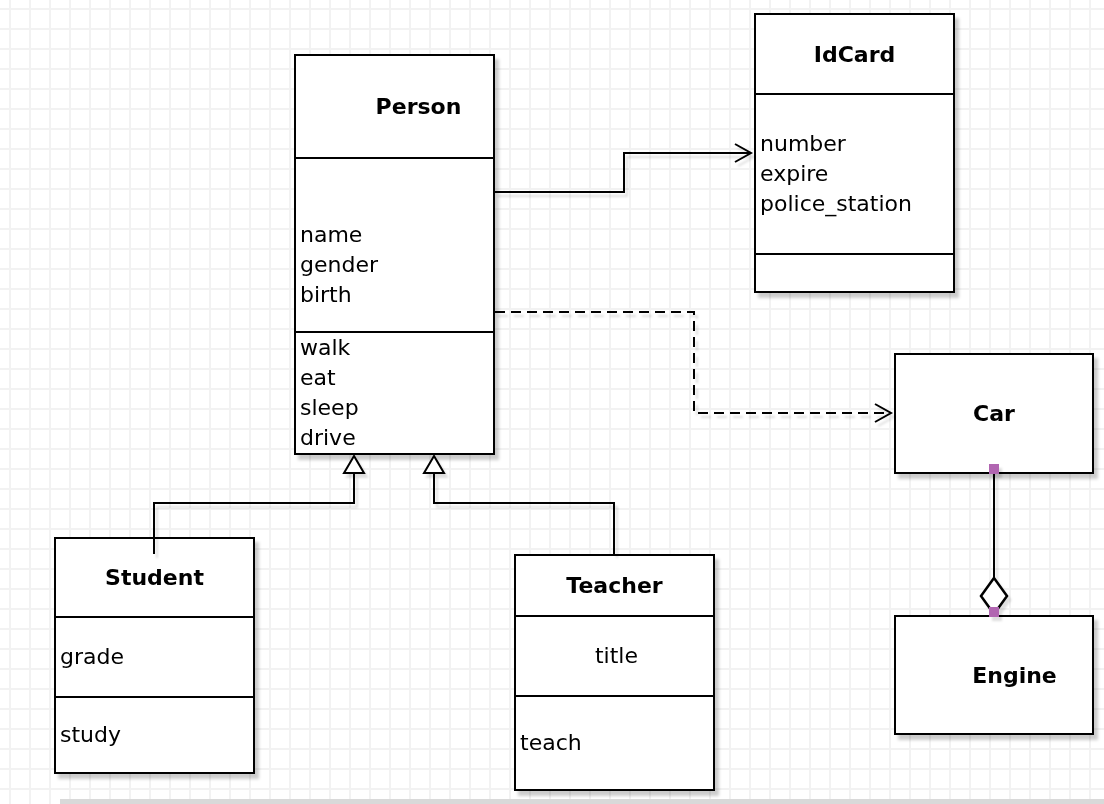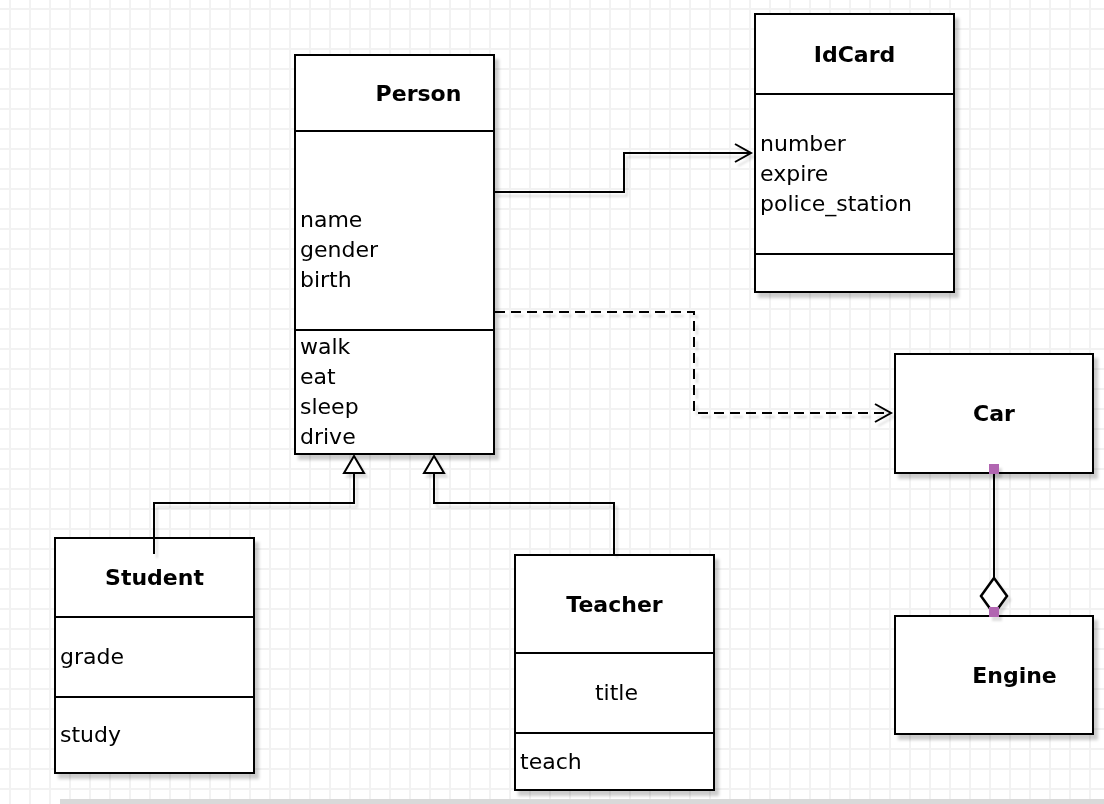--- a/index.html
+++ b/index.html
@@ -65,7 +65,7 @@
 <div class="canvas">
 
   <div class="uml-class" style="left:294px; top:54px; width:201px; height:401px;">
-    <div class="uml-title sep" style="height:76px;padding-left:48px;">Person</div>
+    <div class="uml-title sep" style="height:103px;padding-left:48px;">Person</div>
     <div class="uml-members sep" style="height:160px;margin-top:39px;">
       <div class="member-line">name</div>
       <div class="member-line">gender</div>

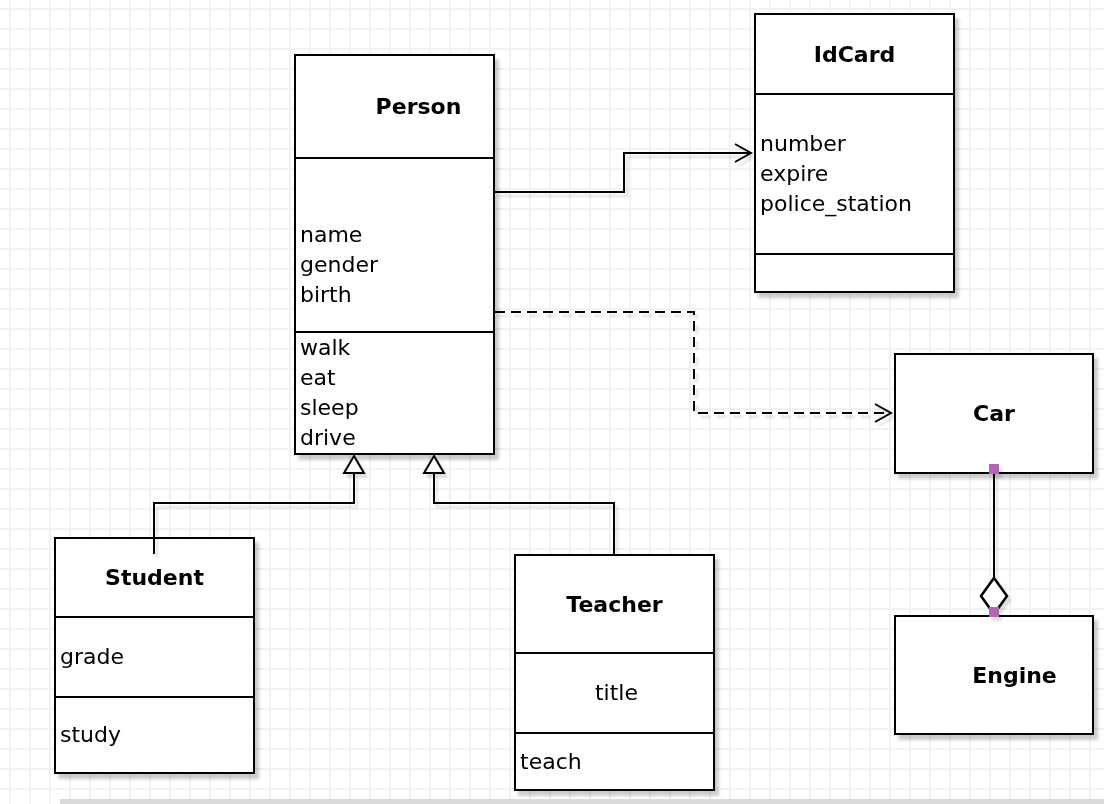--- a/index.html
+++ b/index.html
@@ -108,7 +108,7 @@
   </div>
 
   <div class="uml-class" style="left:514px; top:554px; width:201px; height:237px;">
-    <div class="uml-title sep" style="height:98px;">Teacher</div>
+    <div class="uml-title sep" style="height:61px;">Teacher</div>
     <div class="uml-members sep" style="height:80px;align-items:center;">
       <div class="member-line">title</div>
     </div>

